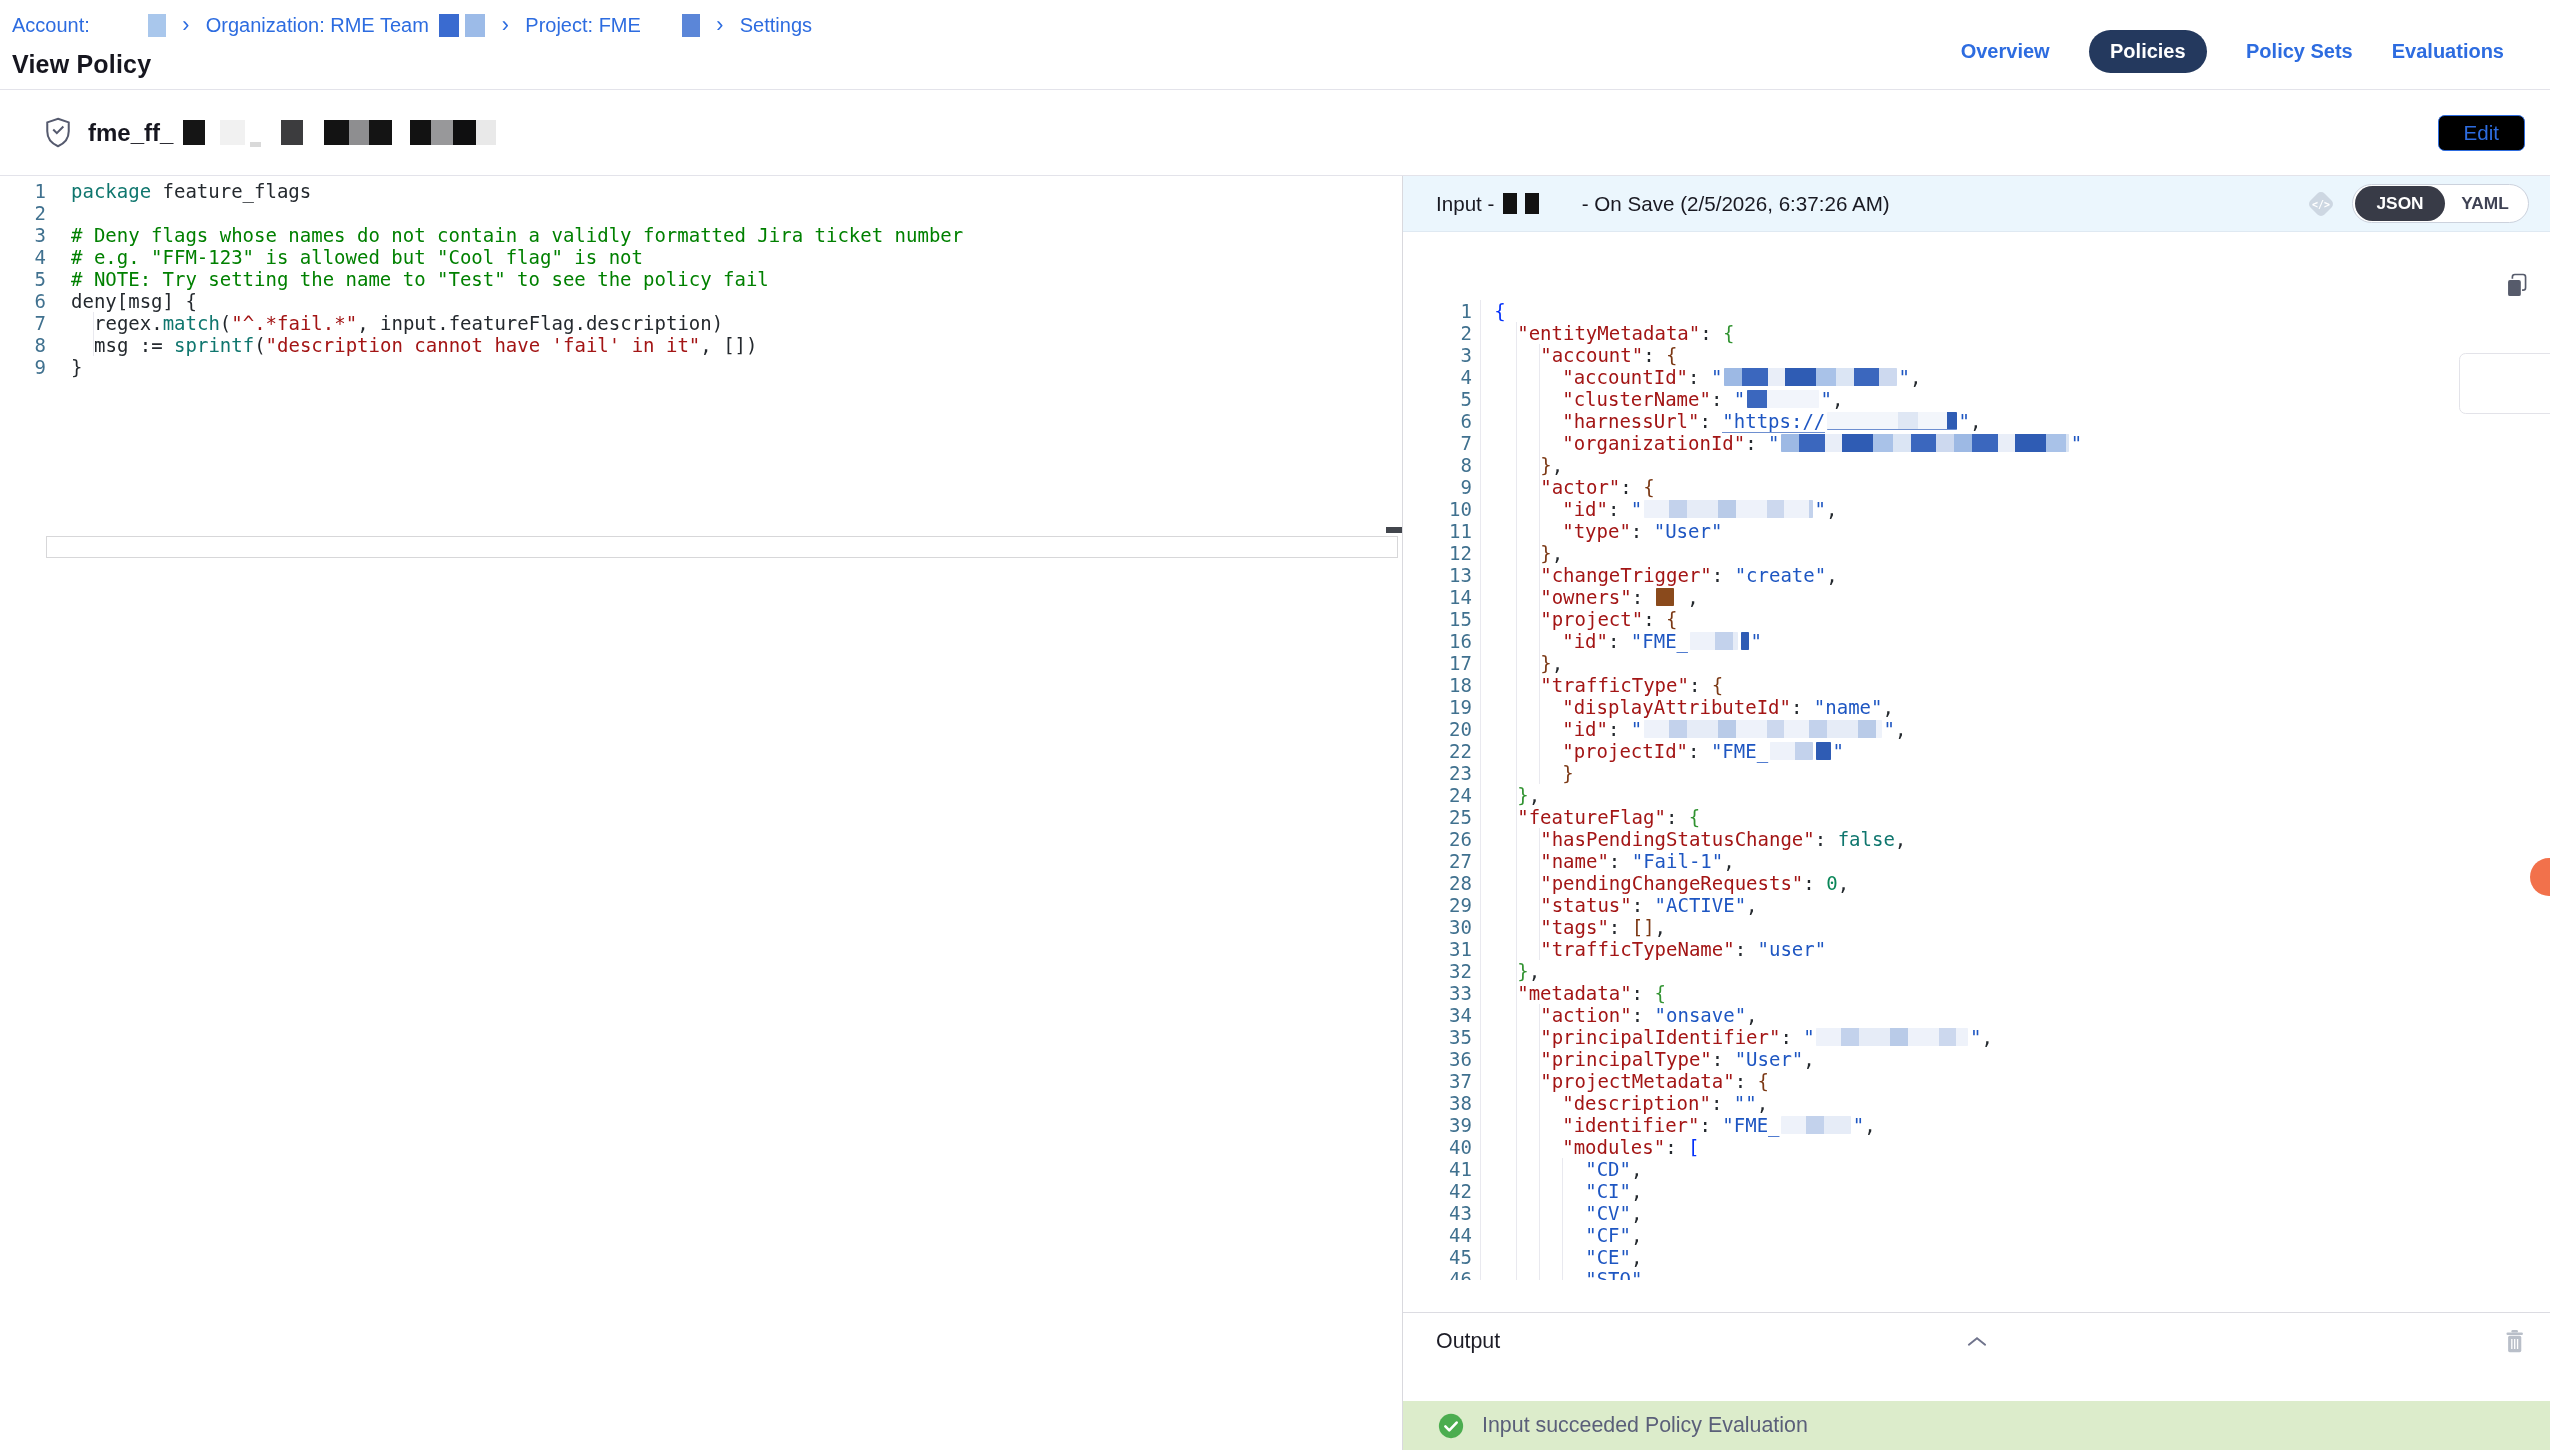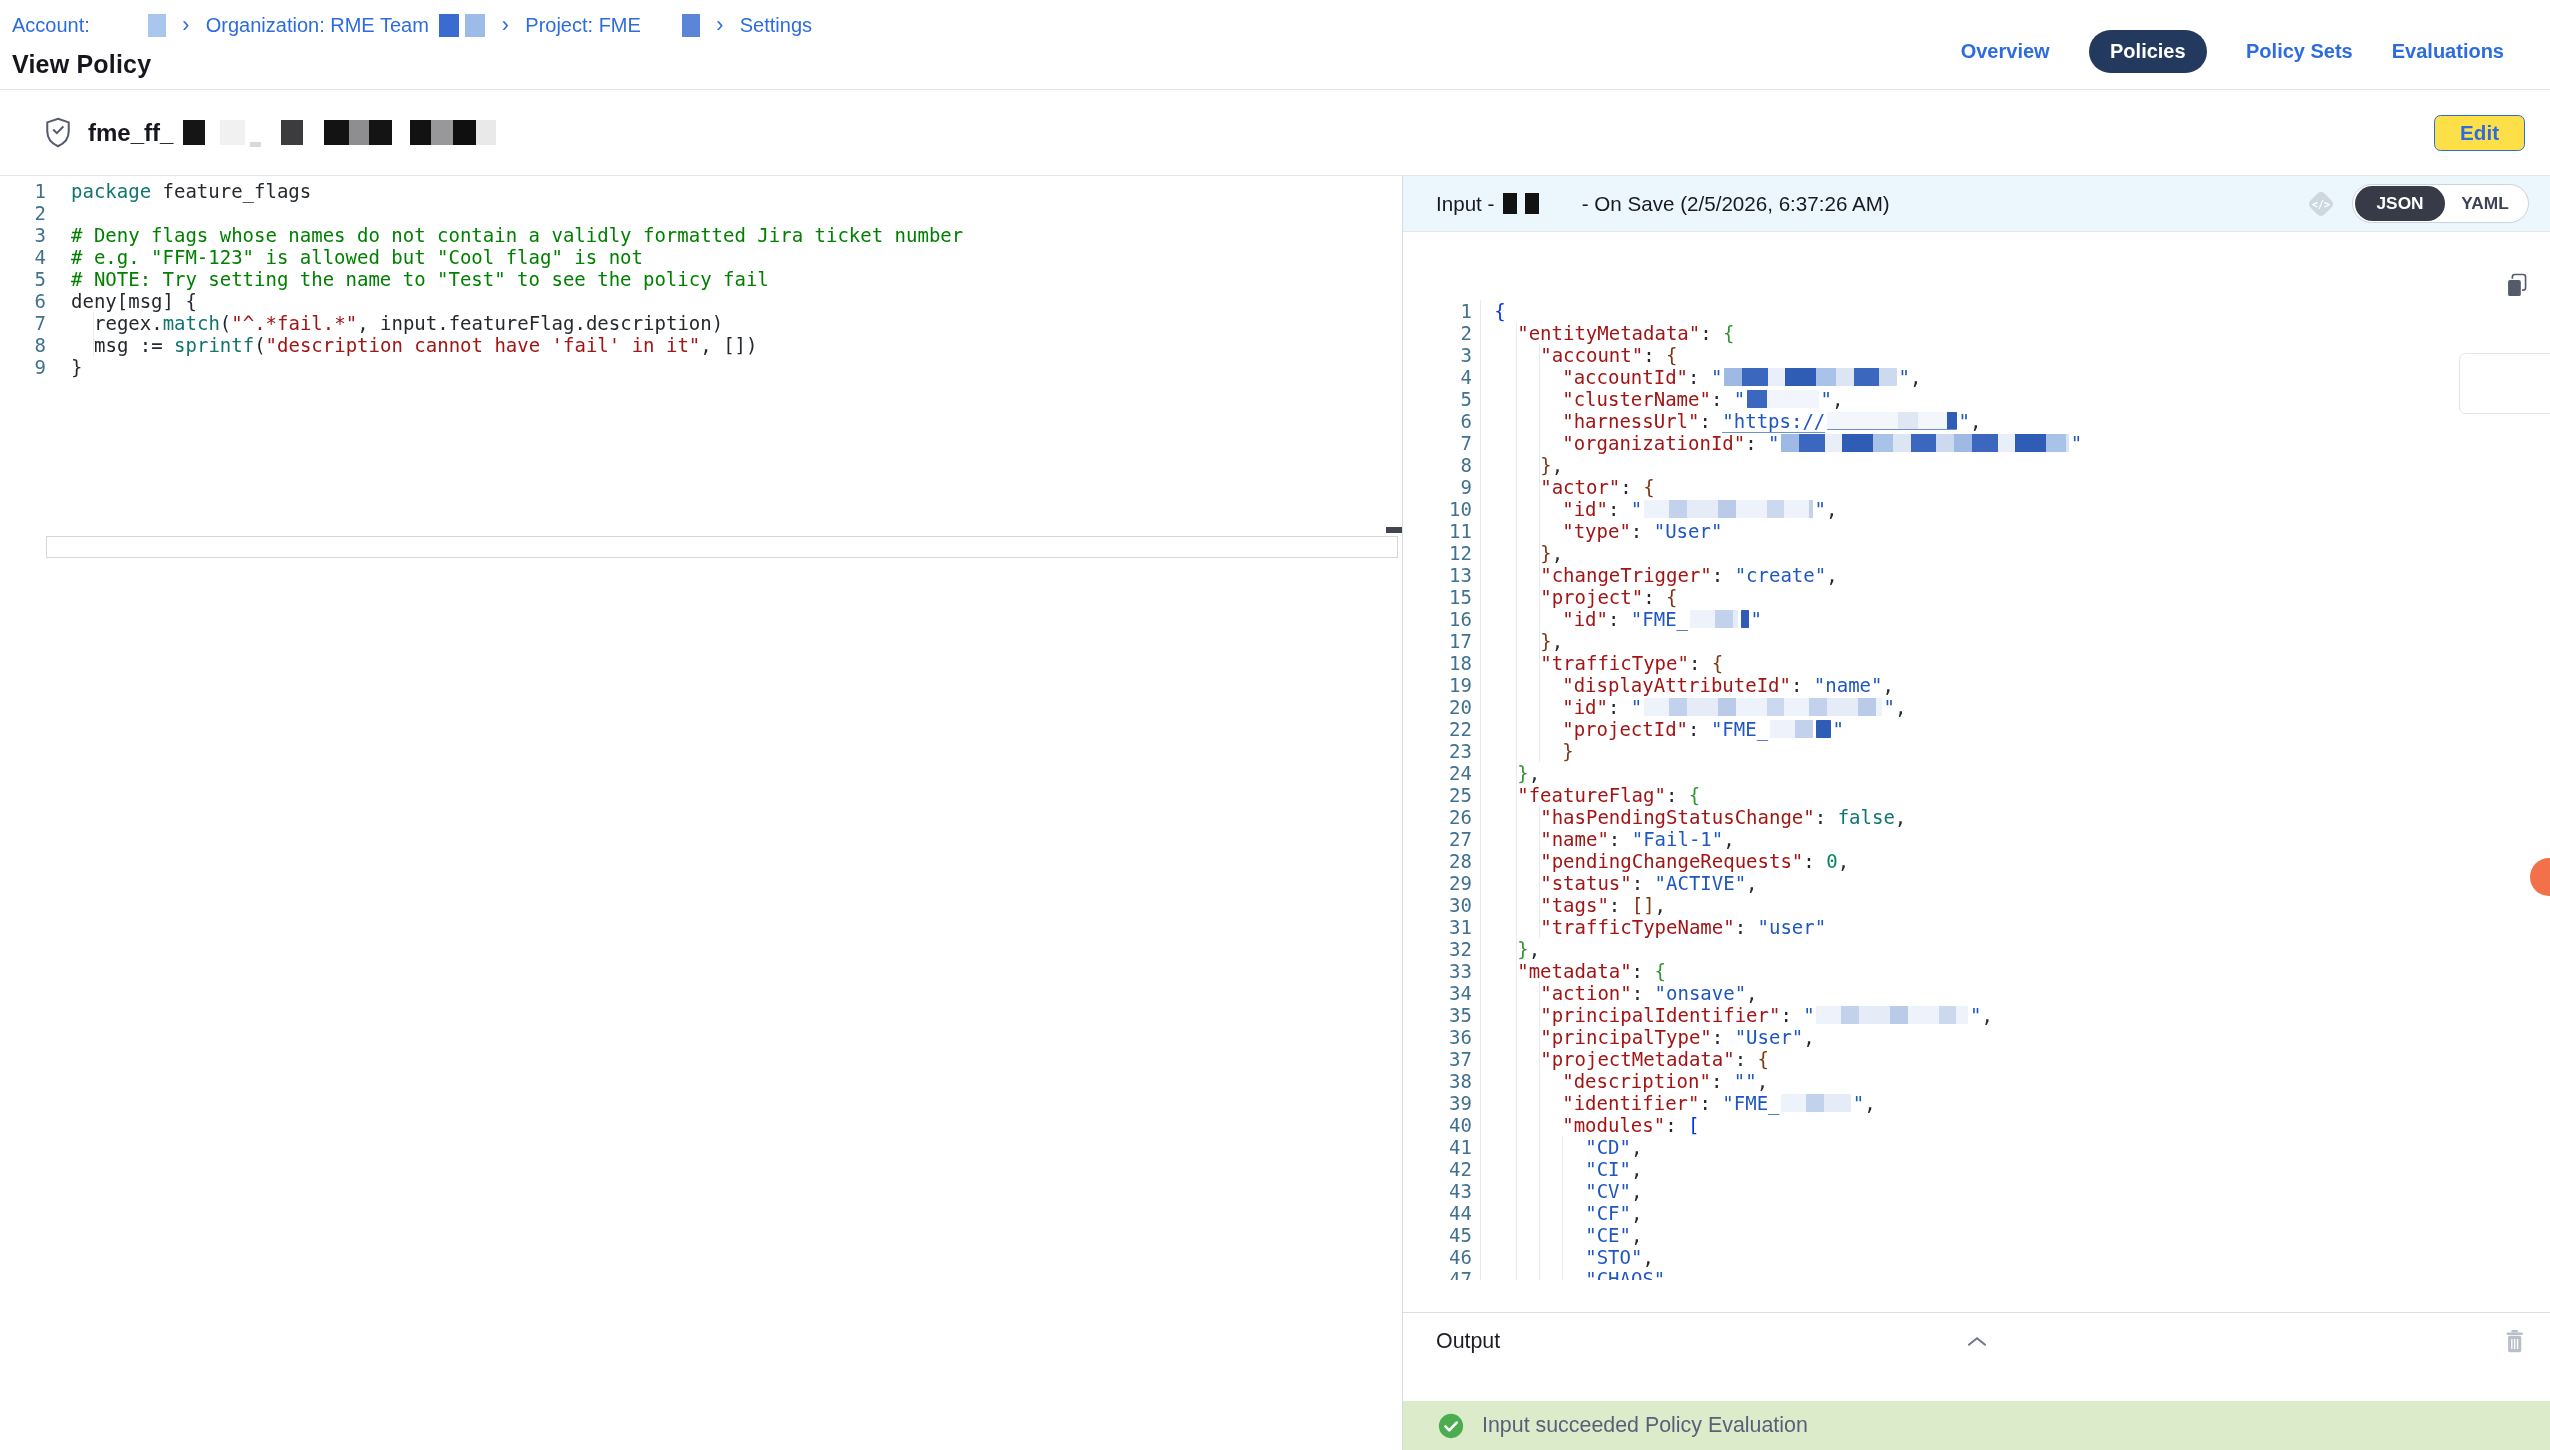--- a/index.html
+++ b/index.html
@@ -25,7 +25,7 @@
   .toolbar-left { display:flex; align-items:center; gap:15px; }
   .policy-name { font-size:24px; font-weight:700; color:#16161f; display:flex; align-items:center; }
   .nb { display:inline-block; height:25px; vertical-align:middle; }
-  .edit-btn { font-size:20.6px; font-weight:700; color:#2d6ce0; background:#fde047; border:1.6px solid #2d6ce0;
+  .edit-btn { font-size:20.6px; font-weight:400; color:#2d6ce0; background:#000000; border:1.6px solid #2d6ce0;
               border-radius:6.6px; padding:5px 25px; height:36px; cursor:pointer;
               font-family:"Liberation Sans", sans-serif; }
 

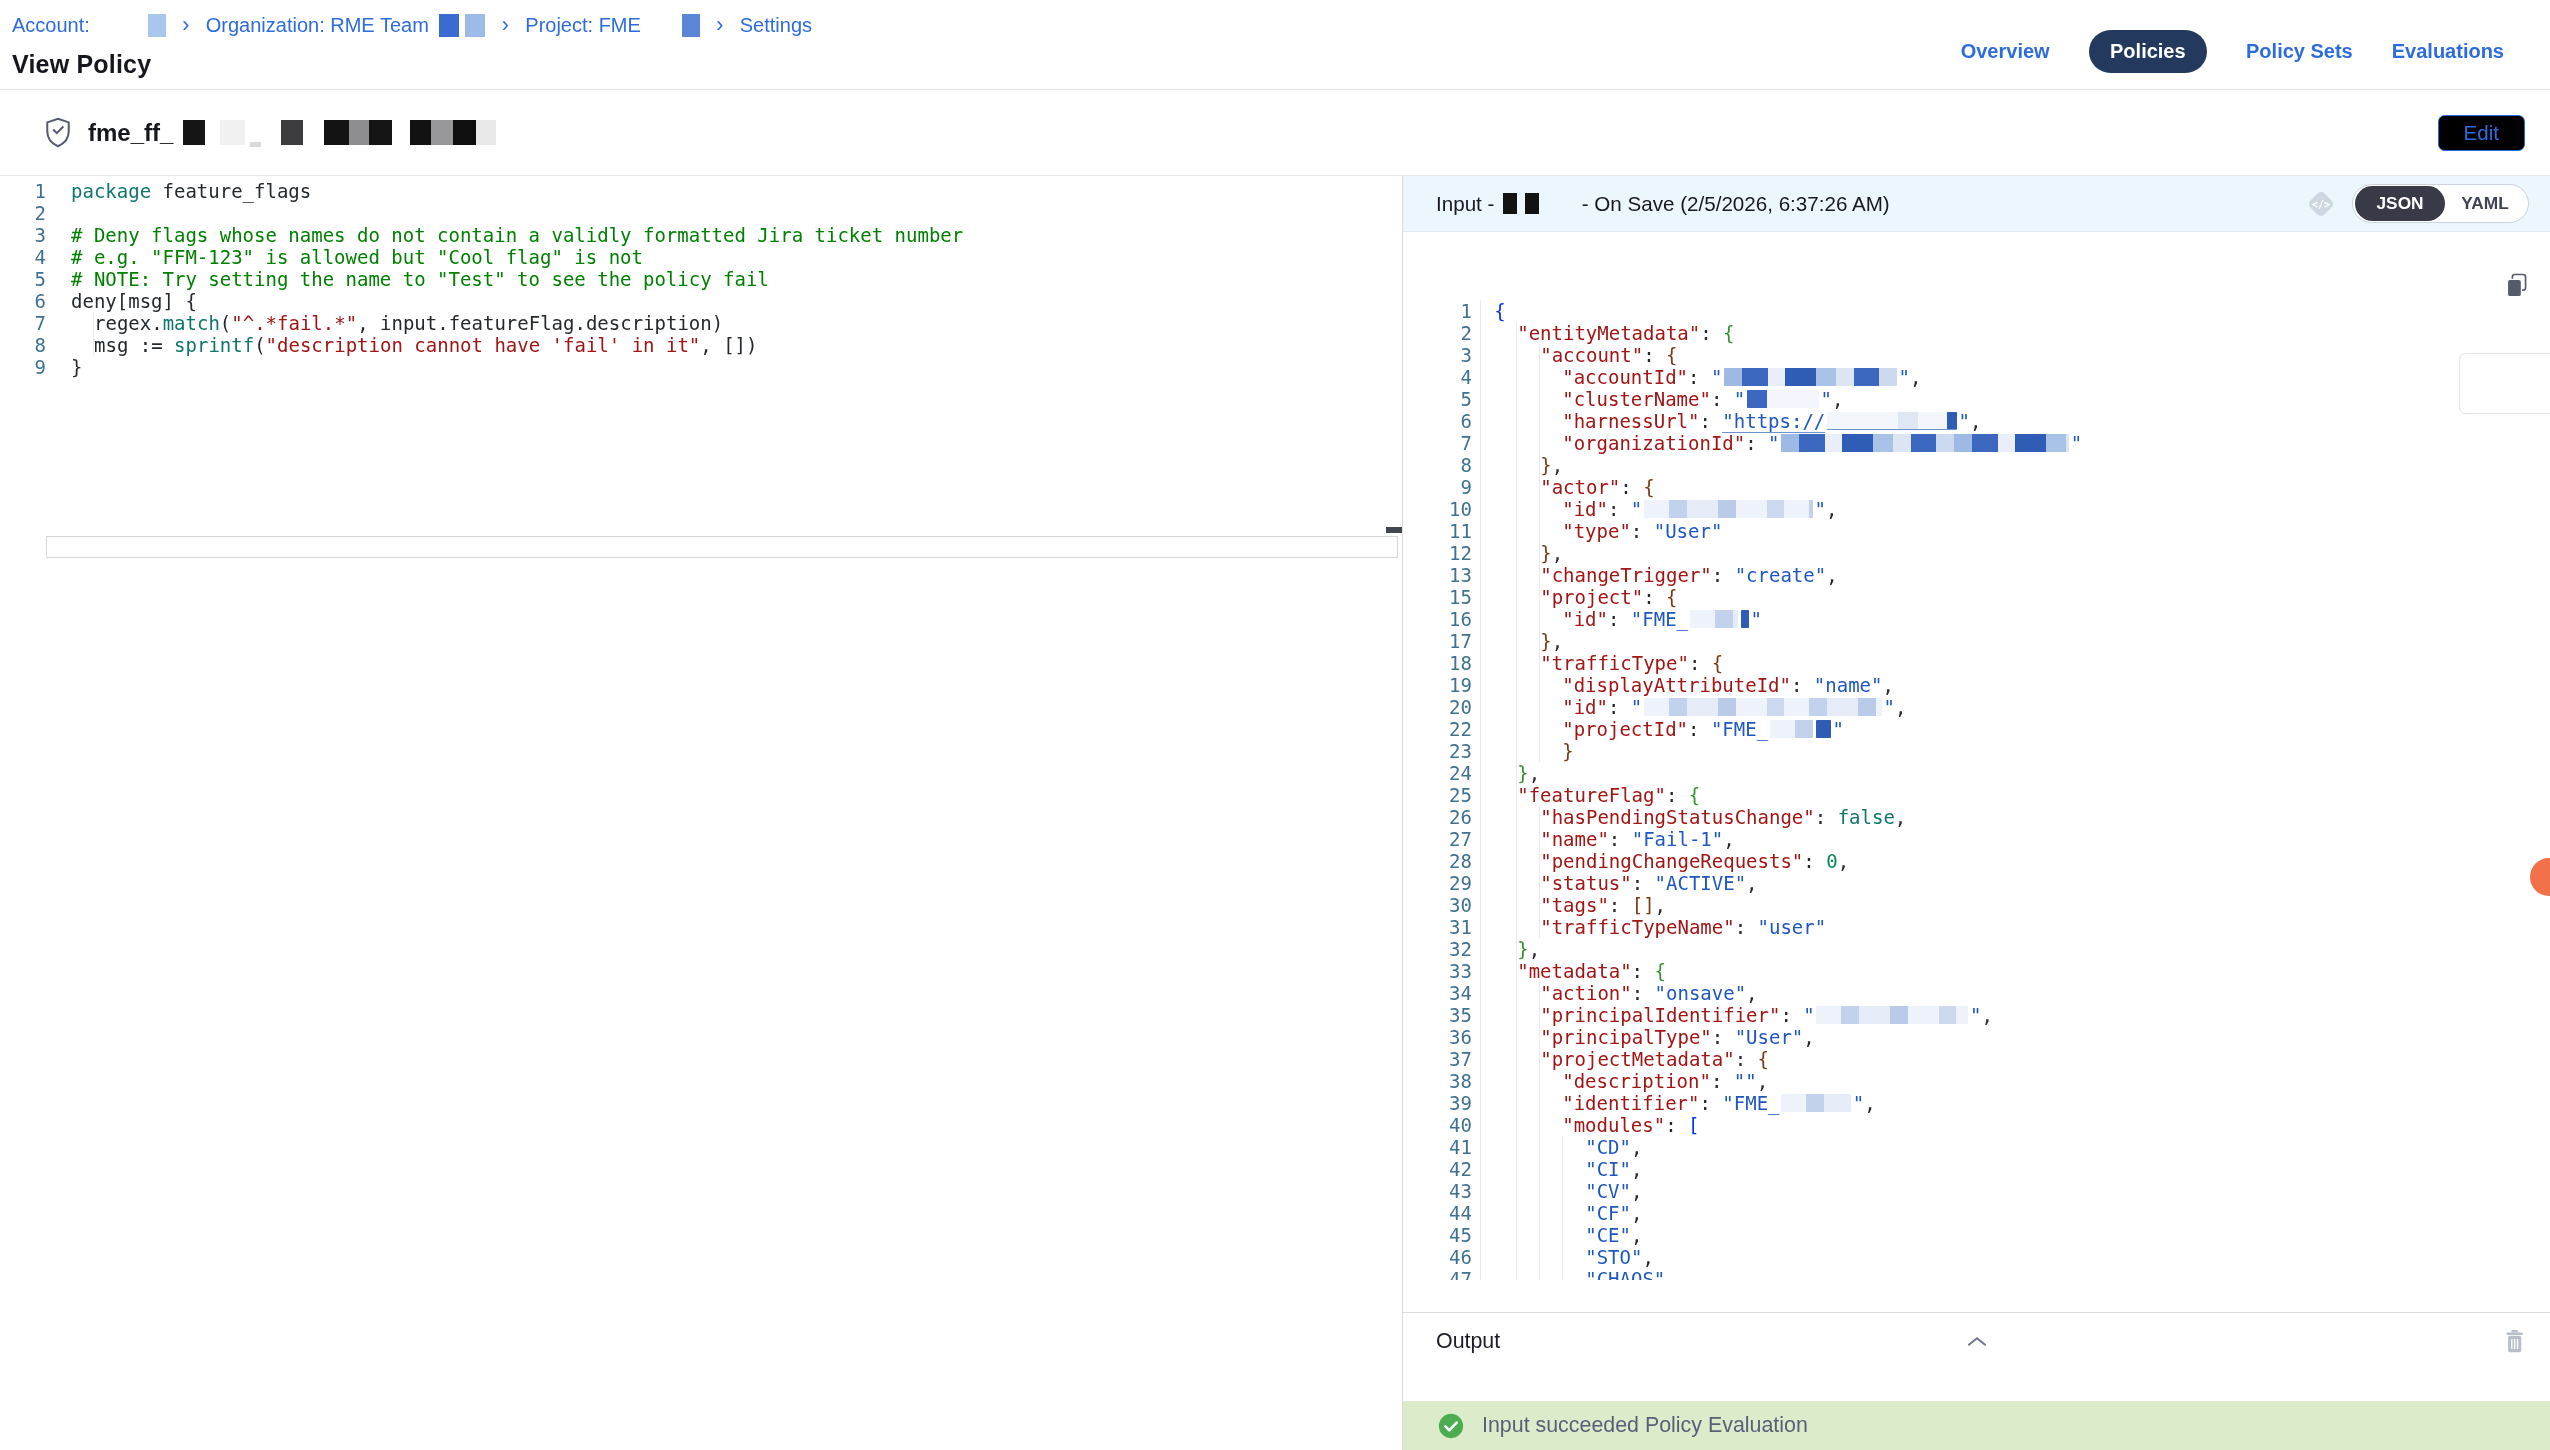--- a/index.html
+++ b/index.html
@@ -212,6 +212,7 @@
             <div class="cl"><span class="ln">11</span><span class="cb"><span class="guides" style="width: 68px;"></span><span class="tk-key">"type"</span><span class="tk-p">: </span><span class="tk-val">"User"</span></span></div>
             <div class="cl"><span class="ln">12</span><span class="cb"><span class="guides" style="width: 46px;"></span><span class="tk-b3">}</span><span class="tk-p">,</span></span></div>
             <div class="cl"><span class="ln">13</span><span class="cb"><span class="guides" style="width: 46px;"></span><span class="tk-key">"changeTrigger"</span><span class="tk-p">: </span><span class="tk-val">"create"</span><span class="tk-p">,</span></span></div>
+            <div class="cl"><span class="ln">14</span><span class="cb"><span class="guides" style="width: 46px;"></span><span class="tk-key">"owners"</span><span class="tk-p">: </span><span class="redact rd-brown" style="width: 18px;"></span><span class="tk-p"> ,</span></span></div>
             <div class="cl"><span class="ln">15</span><span class="cb"><span class="guides" style="width: 46px;"></span><span class="tk-key">"project"</span><span class="tk-p">: </span><span class="tk-b3">{</span></span></div>
             <div class="cl"><span class="ln">16</span><span class="cb"><span class="guides" style="width: 68px;"></span><span class="tk-key">"id"</span><span class="tk-p">: </span><span class="tk-val">"FME_</span><span class="redact rm-pale" style="width: 48px;"></span><span class="redact rd-bluedark" style="width: 8.2px;"></span><span class="tk-val">"</span></span></div>
             <div class="cl"><span class="ln">17</span><span class="cb"><span class="guides" style="width: 46px;"></span><span class="tk-b3">}</span><span class="tk-p">,</span></span></div>

